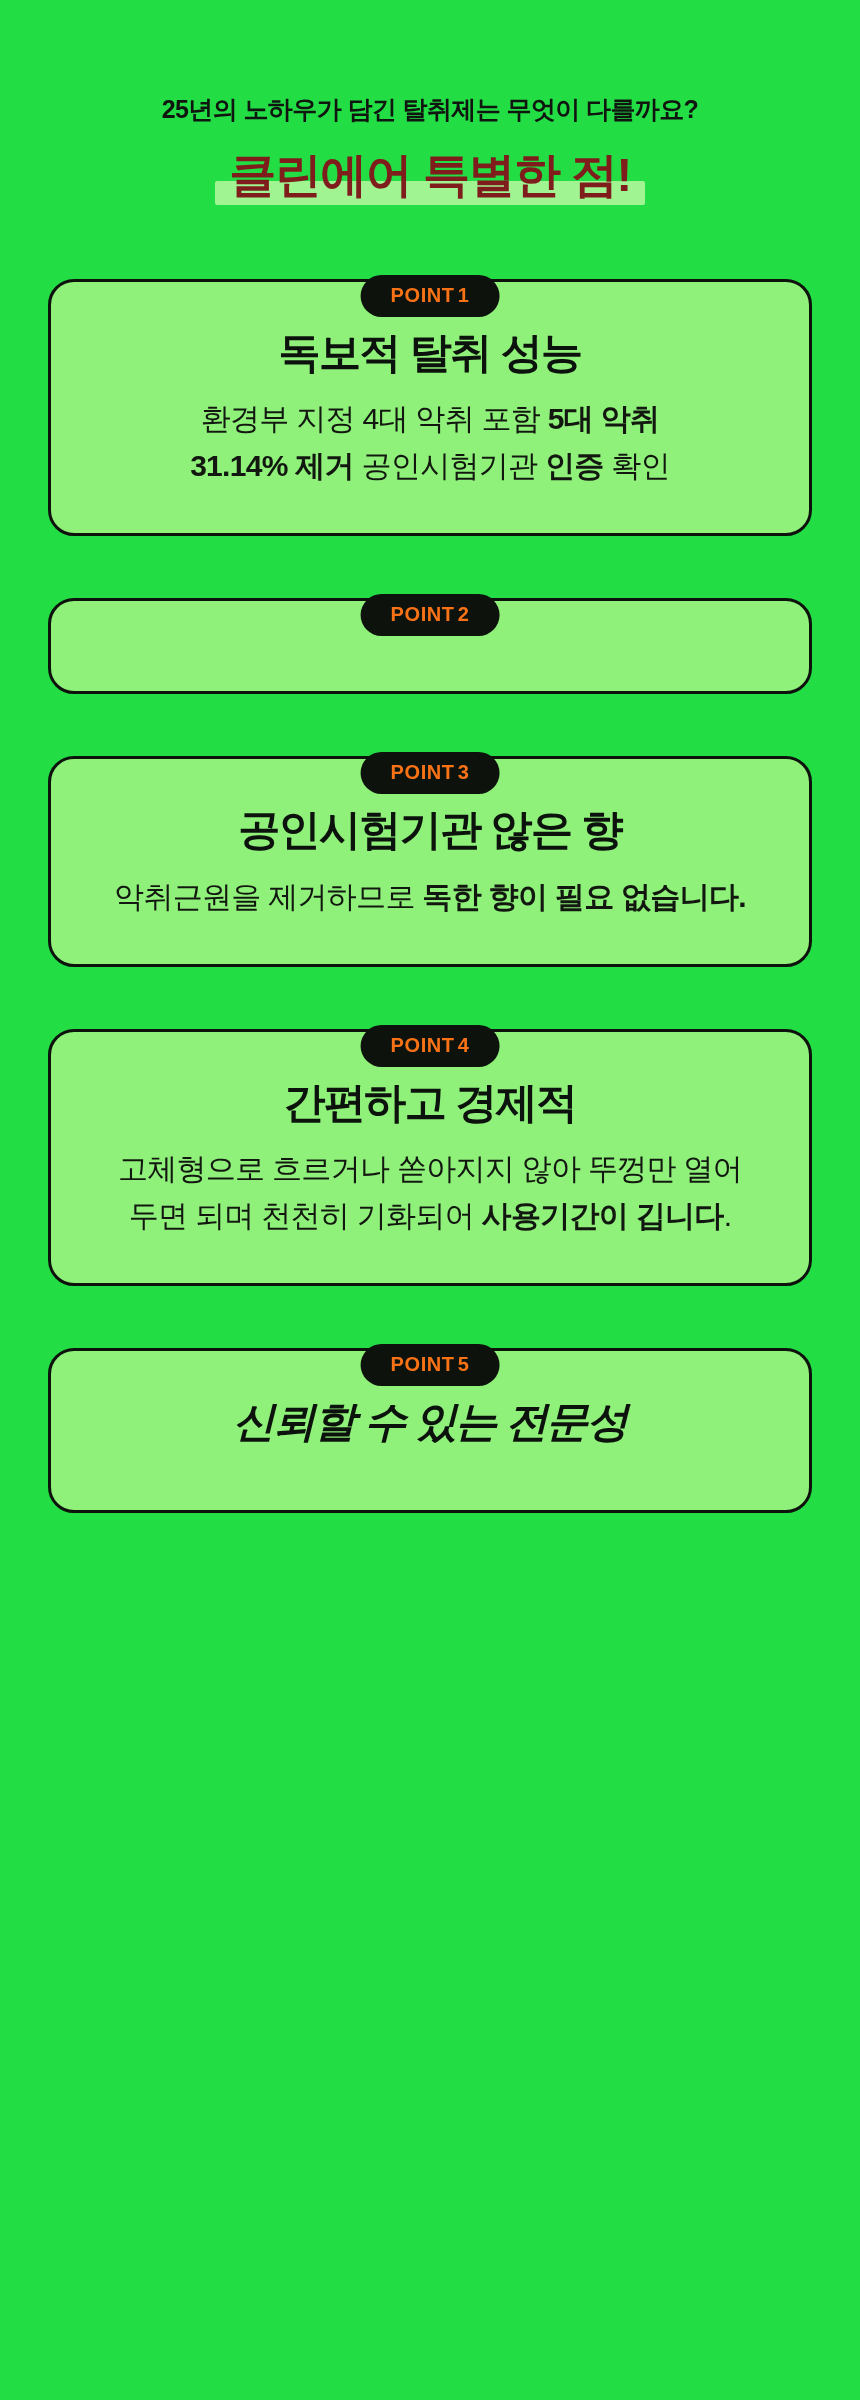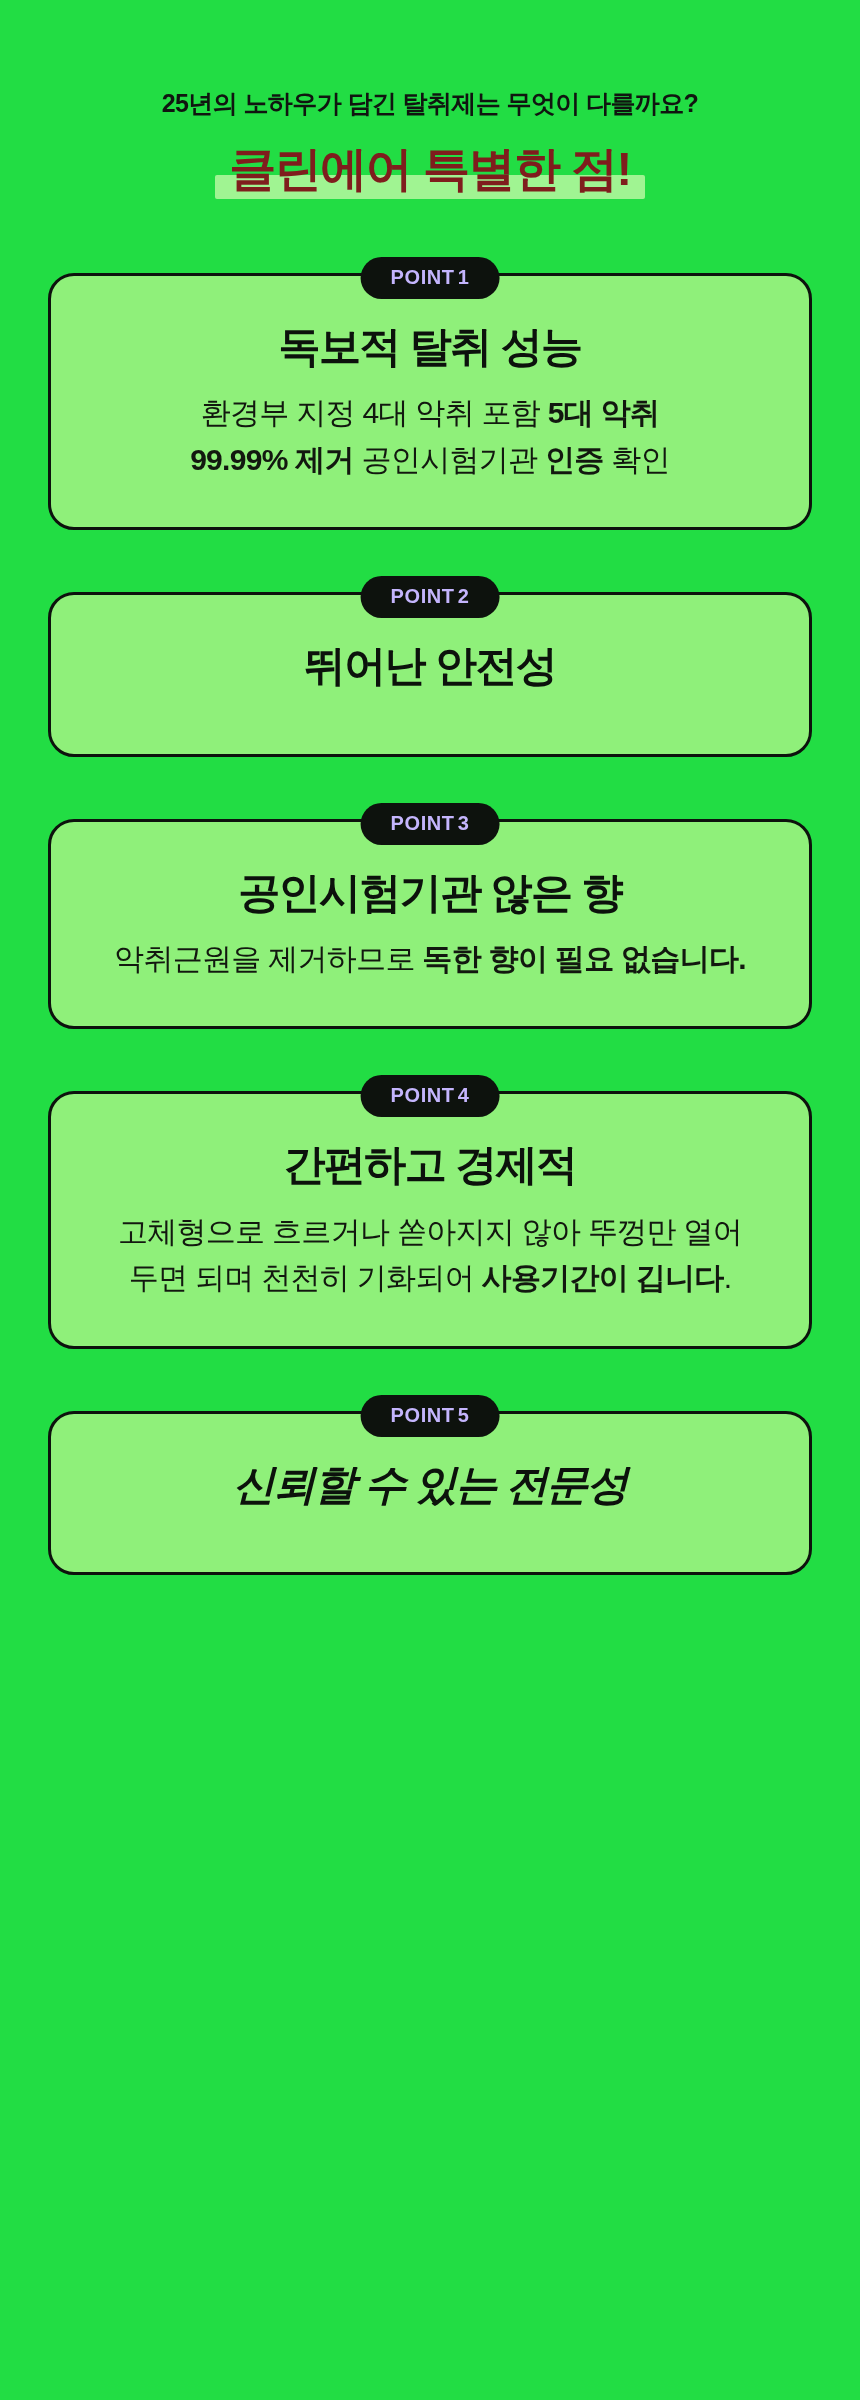--- a/index.html
+++ b/index.html
@@ -19,7 +19,7 @@
     width: 860px;
     height: 1916px;
     box-sizing: border-box;
-    padding: 8px 48px;
+    padding: 14px 48px;
   }
 
   

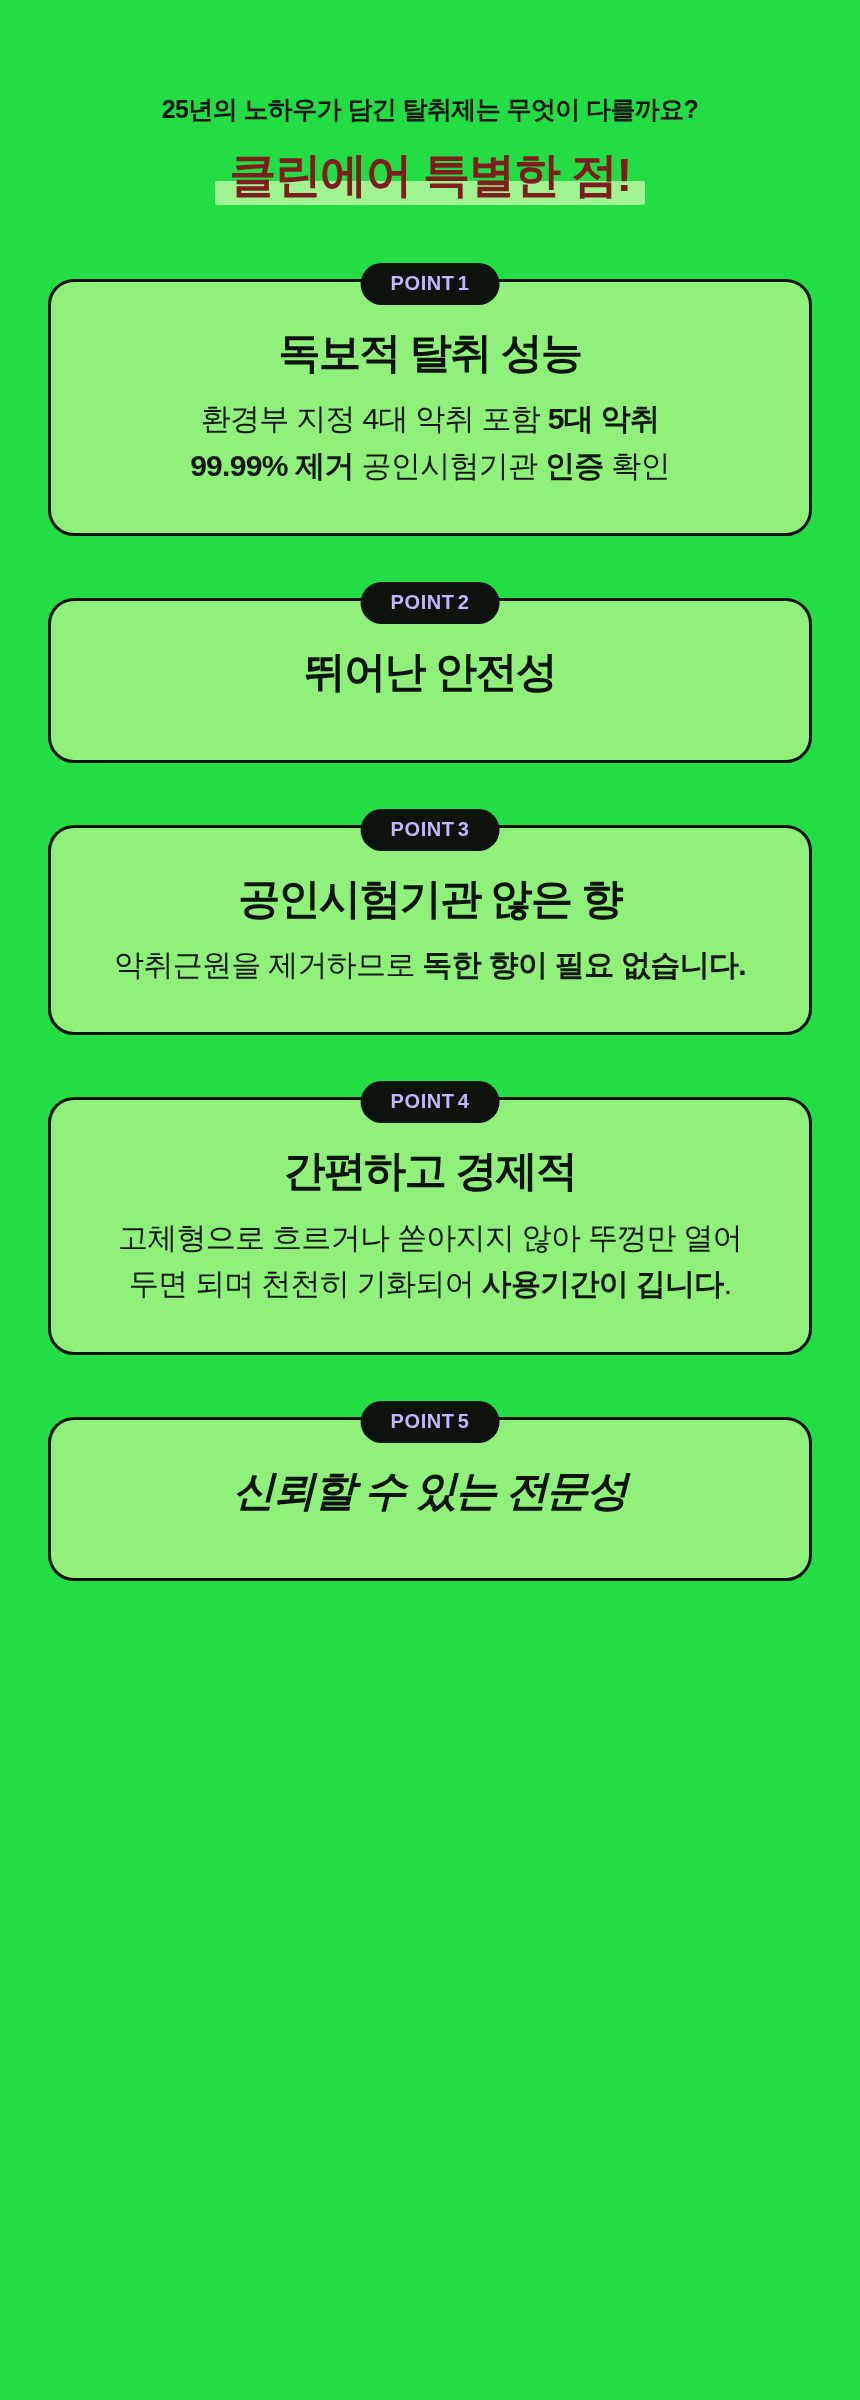--- a/index.html
+++ b/index.html
@@ -78,11 +78,11 @@
   }
   .badge {
     position: absolute;
-    top: 4px;
+    top: 16px;
     left: 50%;
     transform: translateX(-50%);
     background: #0d120d;
-    color: #c4b5fd;
+    color: #f97316;
     border-radius: 22px;
     padding: 9px 30px 10px 30px;
     font-size: 20px;

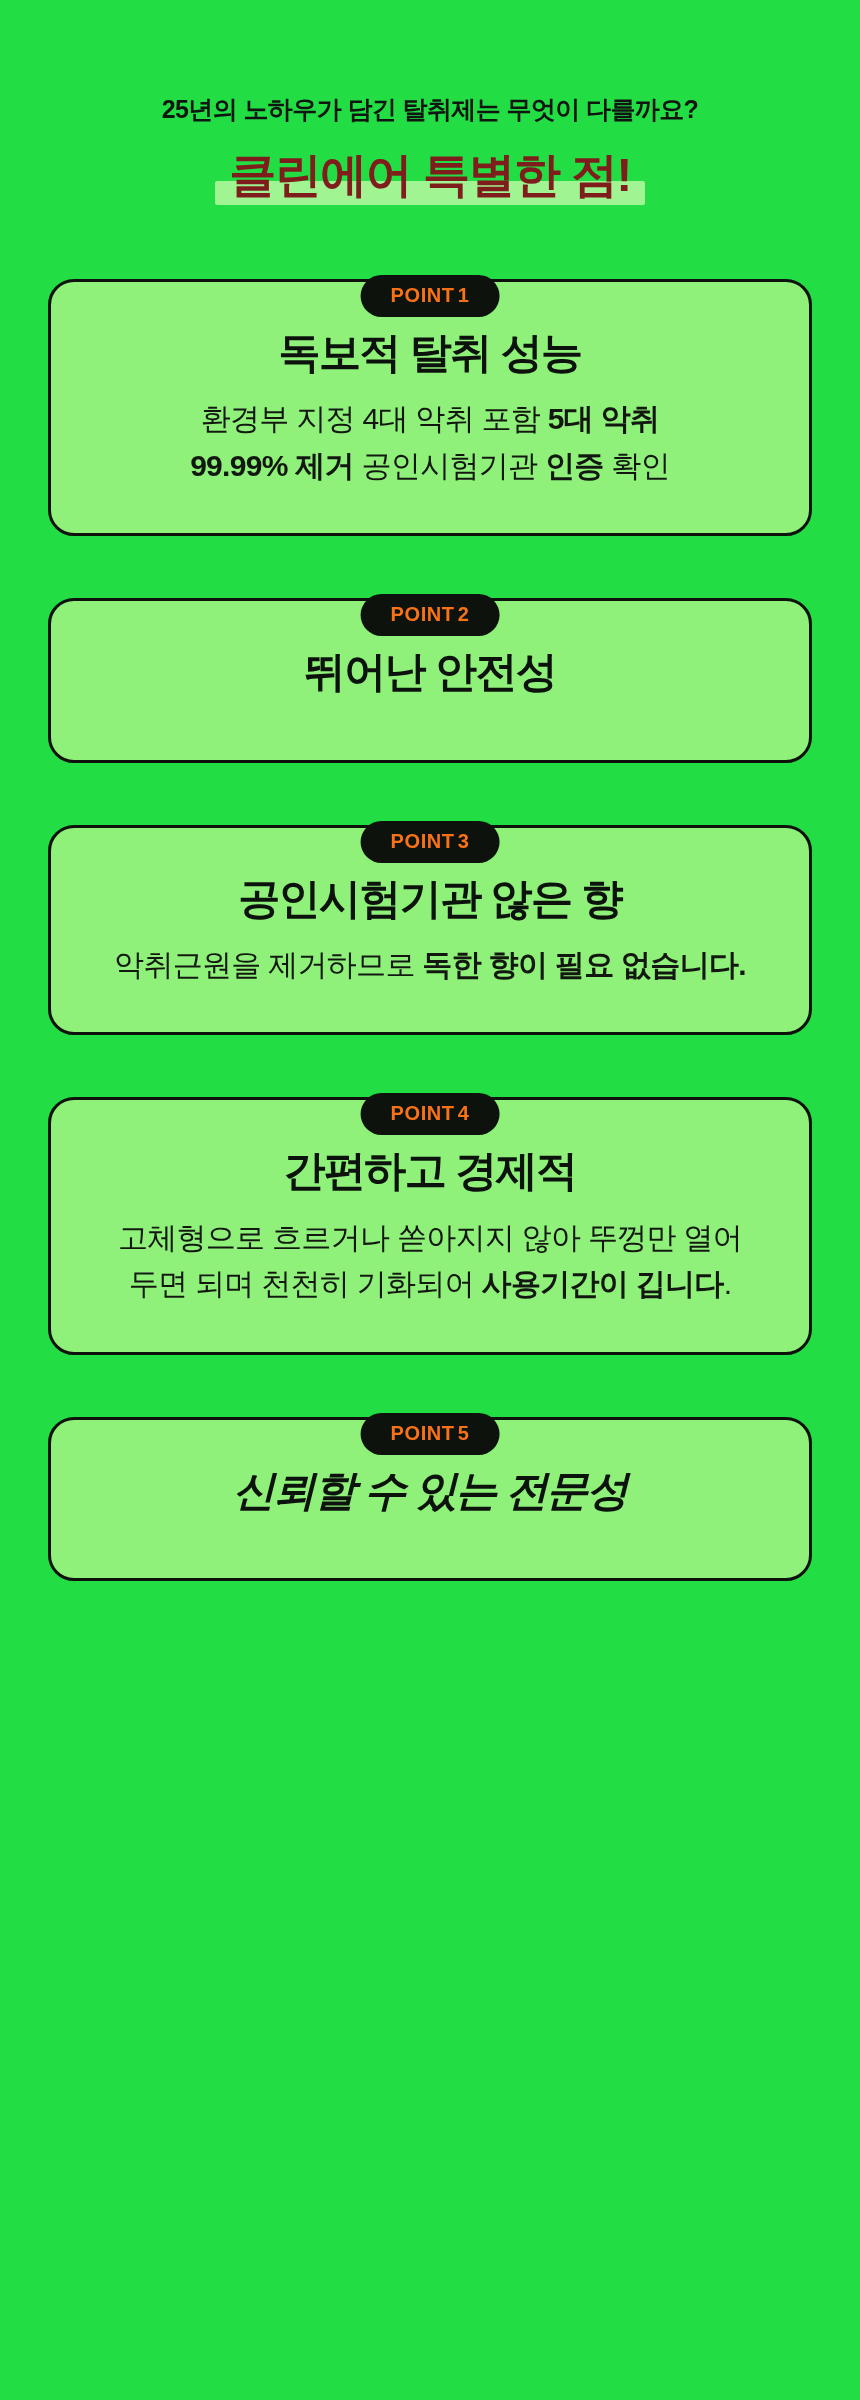--- a/index.html
+++ b/index.html
@@ -158,7 +158,7 @@
         <div class="card-title">독보적 탈취 성능</div>
         <div class="card-desc">
             <span class="line"><span>환경부 지정 4대 악취 포함 </span><b>5대 악취</b></span>
-            <span class="line"><b>99.99% 제거</b><span> 공인시험기관 </span><b>인증</b><span> 확인</span></span>
+            <span class="line"><b>31.14% 제거</b><span> 공인시험기관 </span><b>인증</b><span> 확인</span></span>
           </div>
       </div>
     </div>

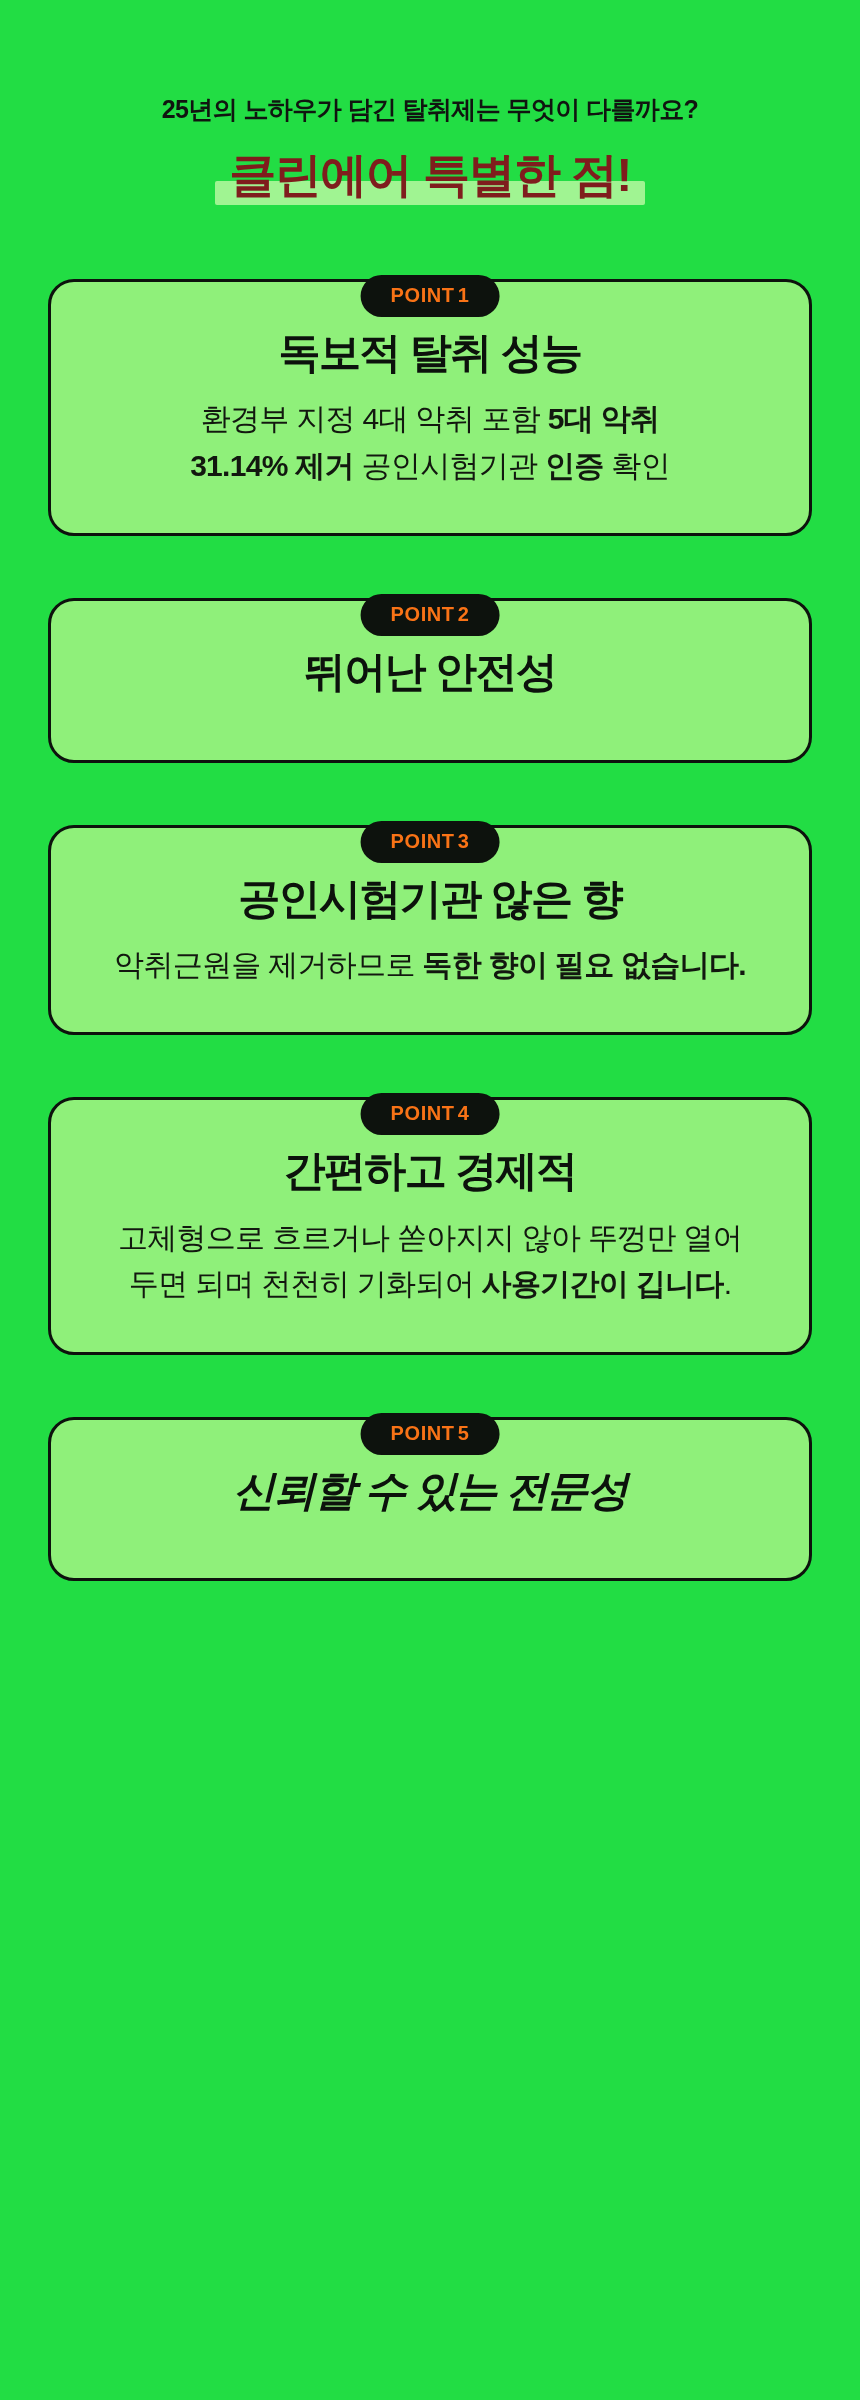--- a/index.html
+++ b/index.html
@@ -168,7 +168,6 @@
         <span>POINT</span><span class="num">2</span>
       </div>
       <div class="card c2">
-        <div class="card-title">뛰어난 안전성</div>
       </div>
     </div>
 

